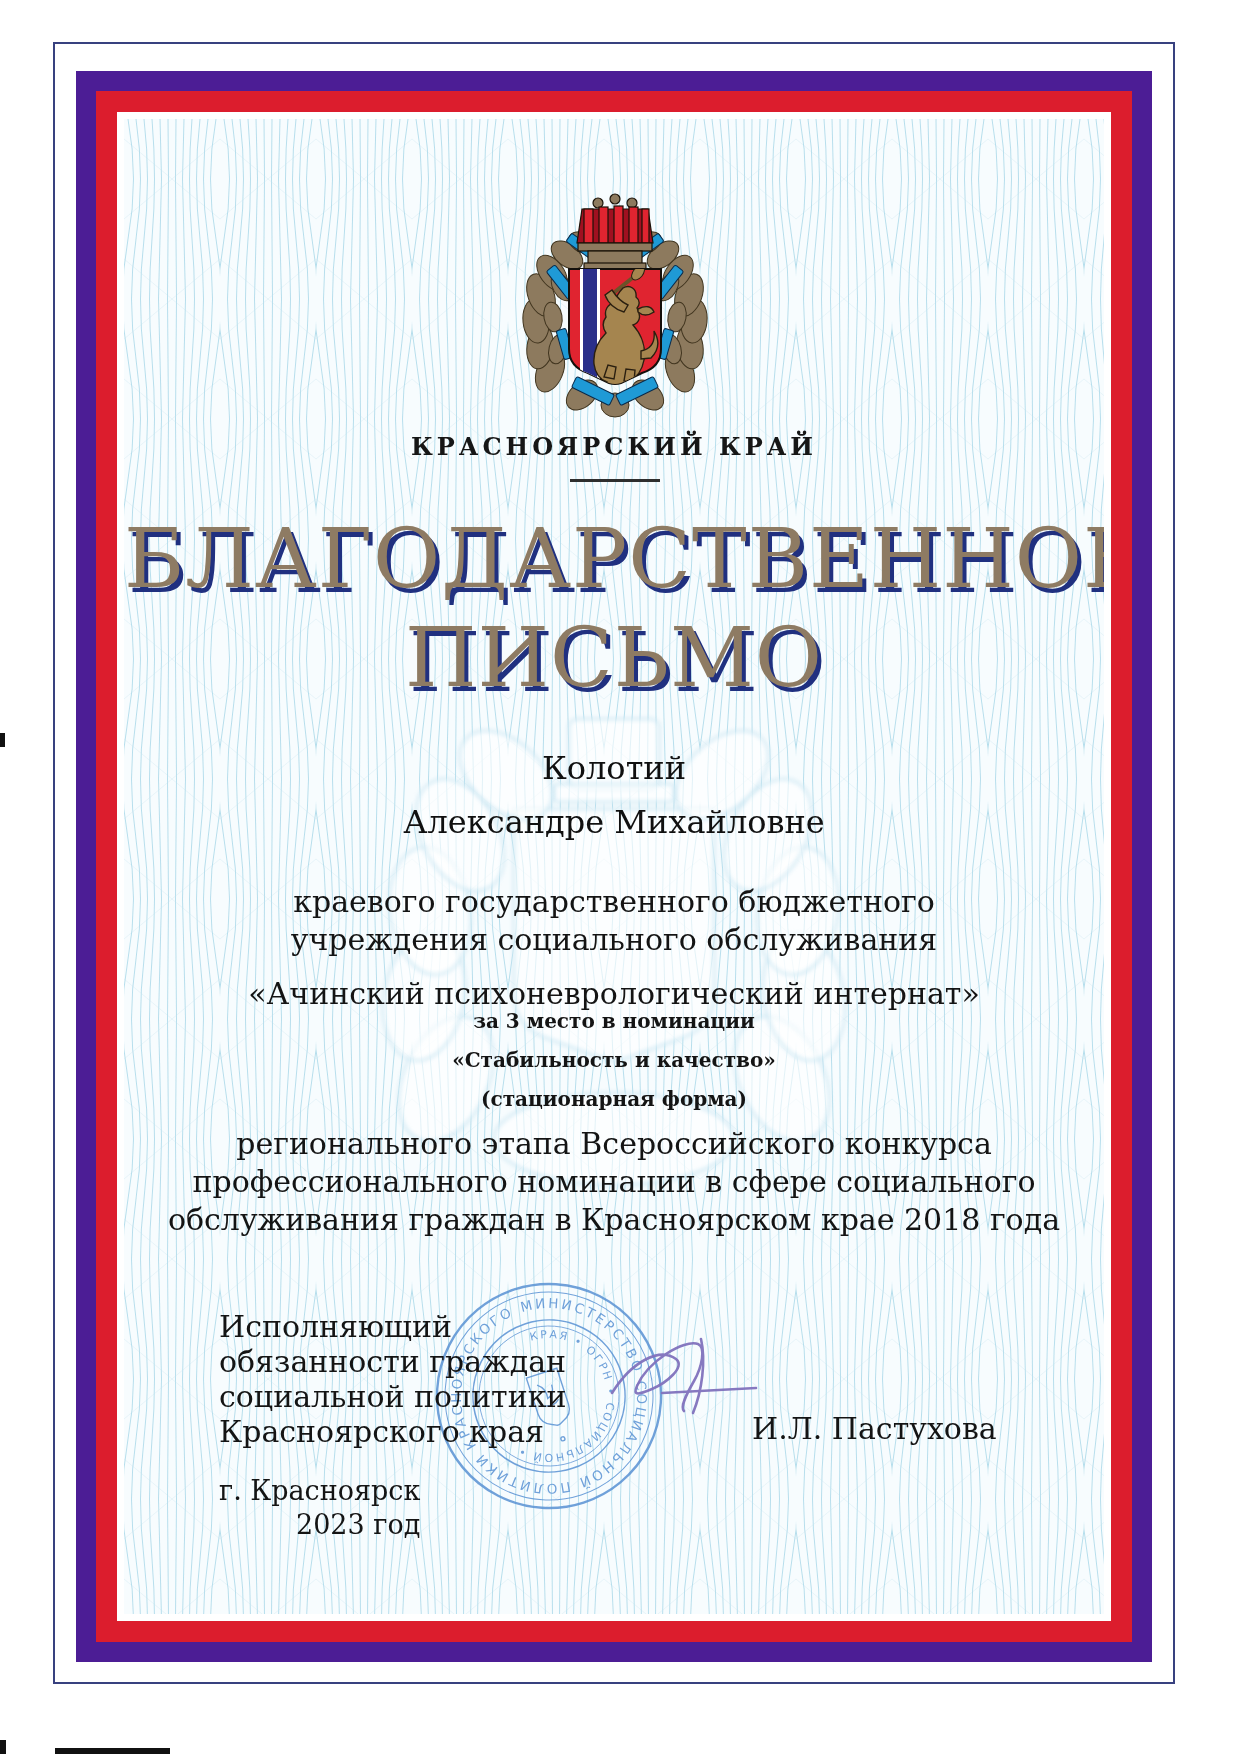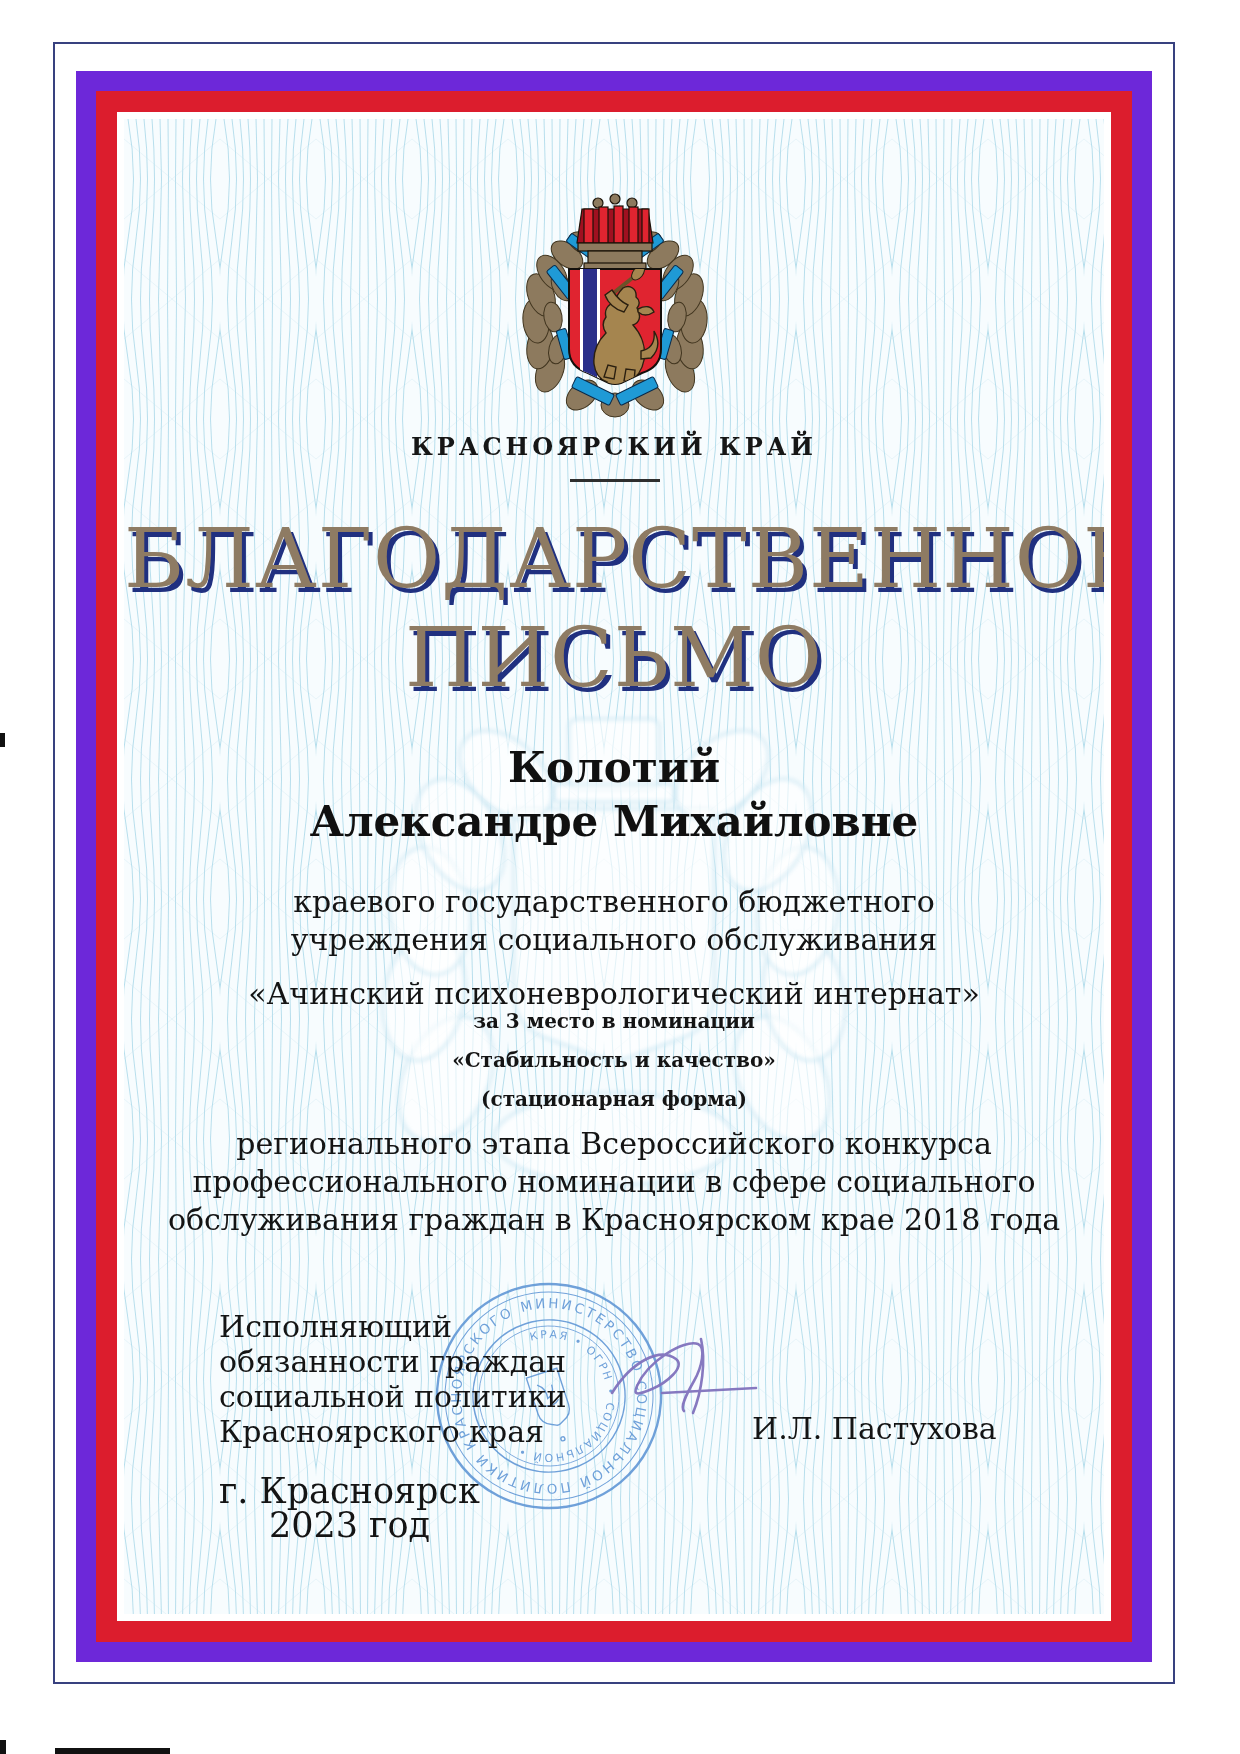--- a/index.html
+++ b/index.html
@@ -14,7 +14,7 @@
     border:2px solid #38417f;box-sizing:border-box;background:#ffffff;
   }
   
-  .band-navy{position:absolute;left:76px;top:71px;width:1076px;height:1591px;background:#6d28d9;}
+  .band-navy{position:absolute;left:76px;top:71px;width:1076px;height:1591px;background:#4c1d95;}
   .band-red{position:absolute;inset:20px;background:#dc1d2d;}
   .gap-white{position:absolute;inset:21px;background:#ffffff;}
   .content{position:absolute;inset:7px;overflow:hidden;background:#f7fcfe;}

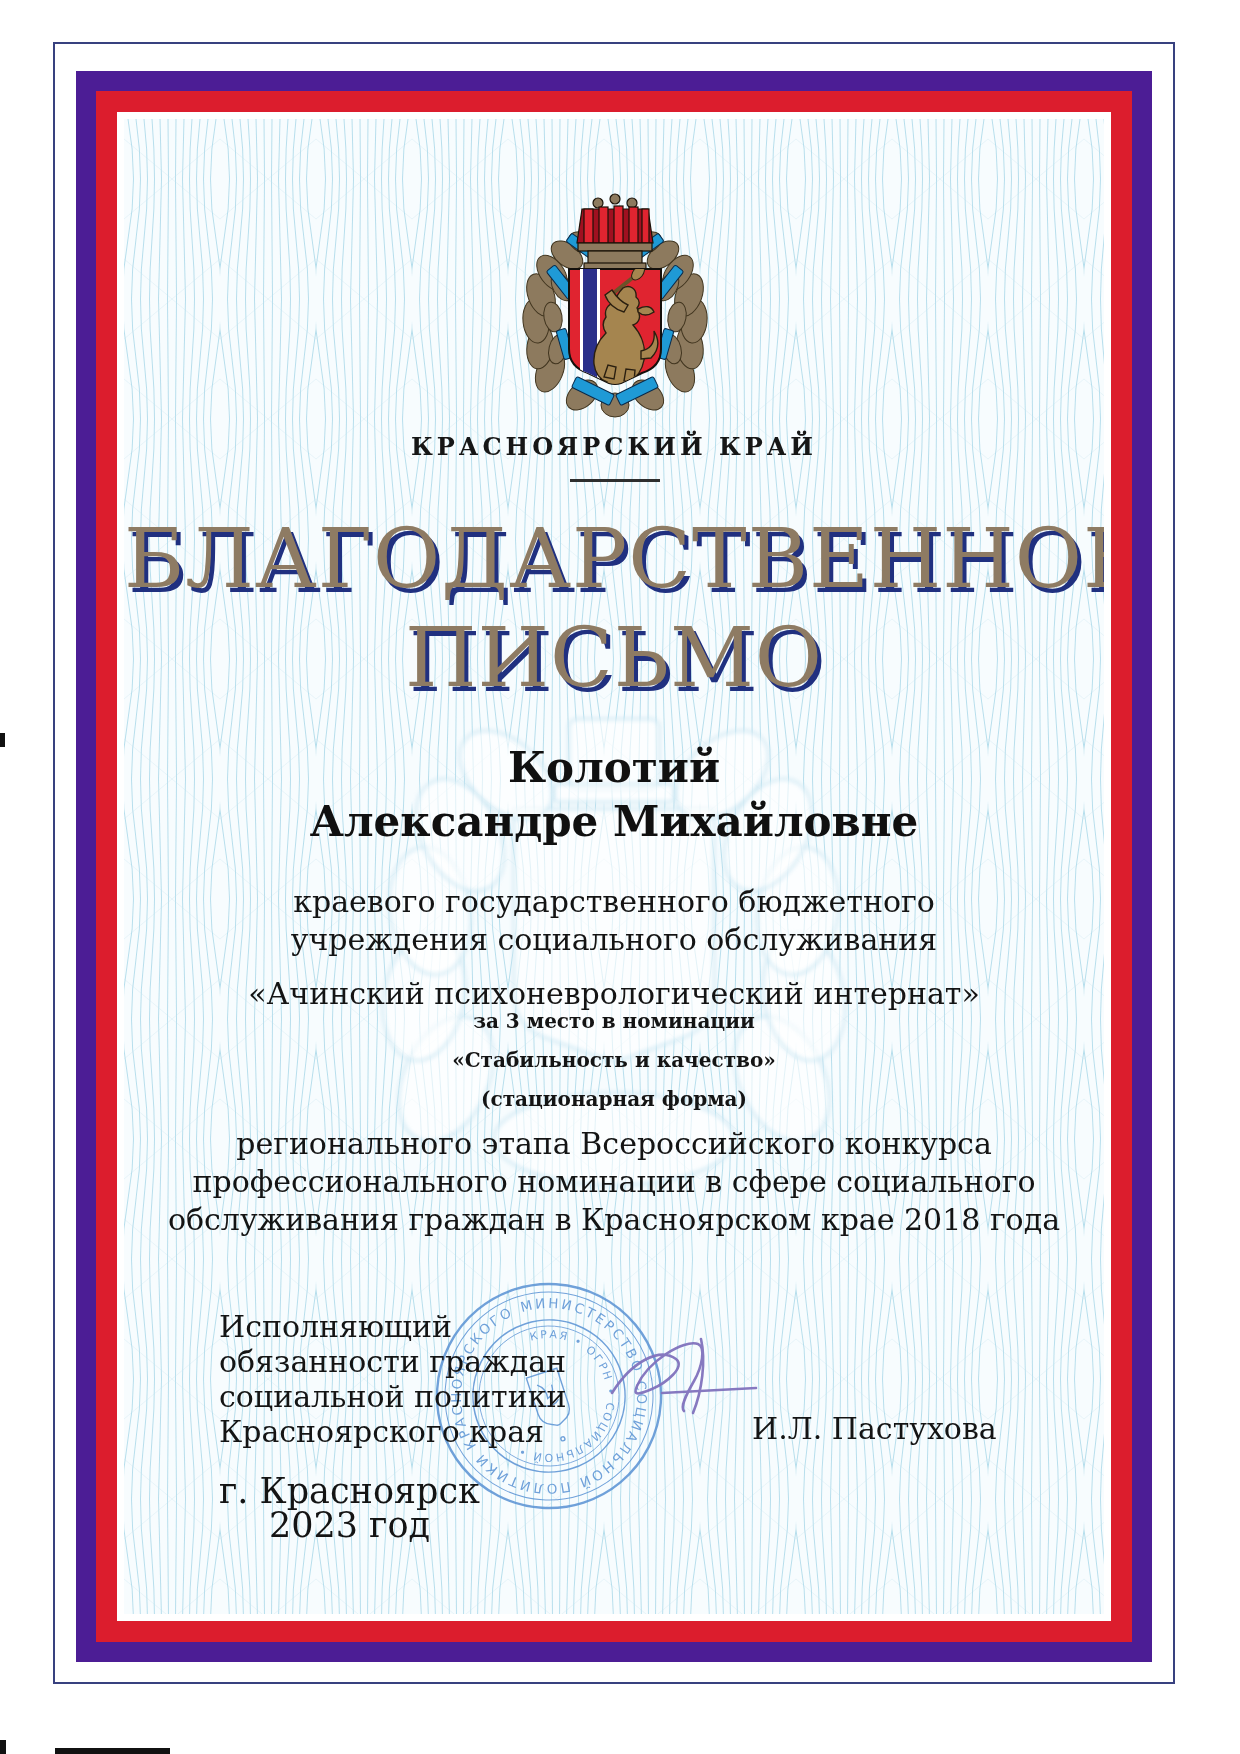--- a/index.html
+++ b/index.html
@@ -28,7 +28,7 @@
     top:390px;font-size:82px;line-height:99px;font-weight:normal;
     color:#8e7b63;text-shadow:4px 5px 0 #203080;letter-spacing:1px;
   }
-  .recipient-name{top:622px;font-size:42px;font-weight:bold;line-height:54px;color:#101010;}
+  .recipient-name{top:622px;font-size:32px;font-weight:normal;line-height:54px;color:#101010;}
   .pos-line{font-size:30px;}
   .bold-line{font-size:20px;font-weight:bold;}
   .t727{top:727px;}  .t765{top:765px;}  .t803{top:803px;}  .t841{top:841px;margin-top:16px;}

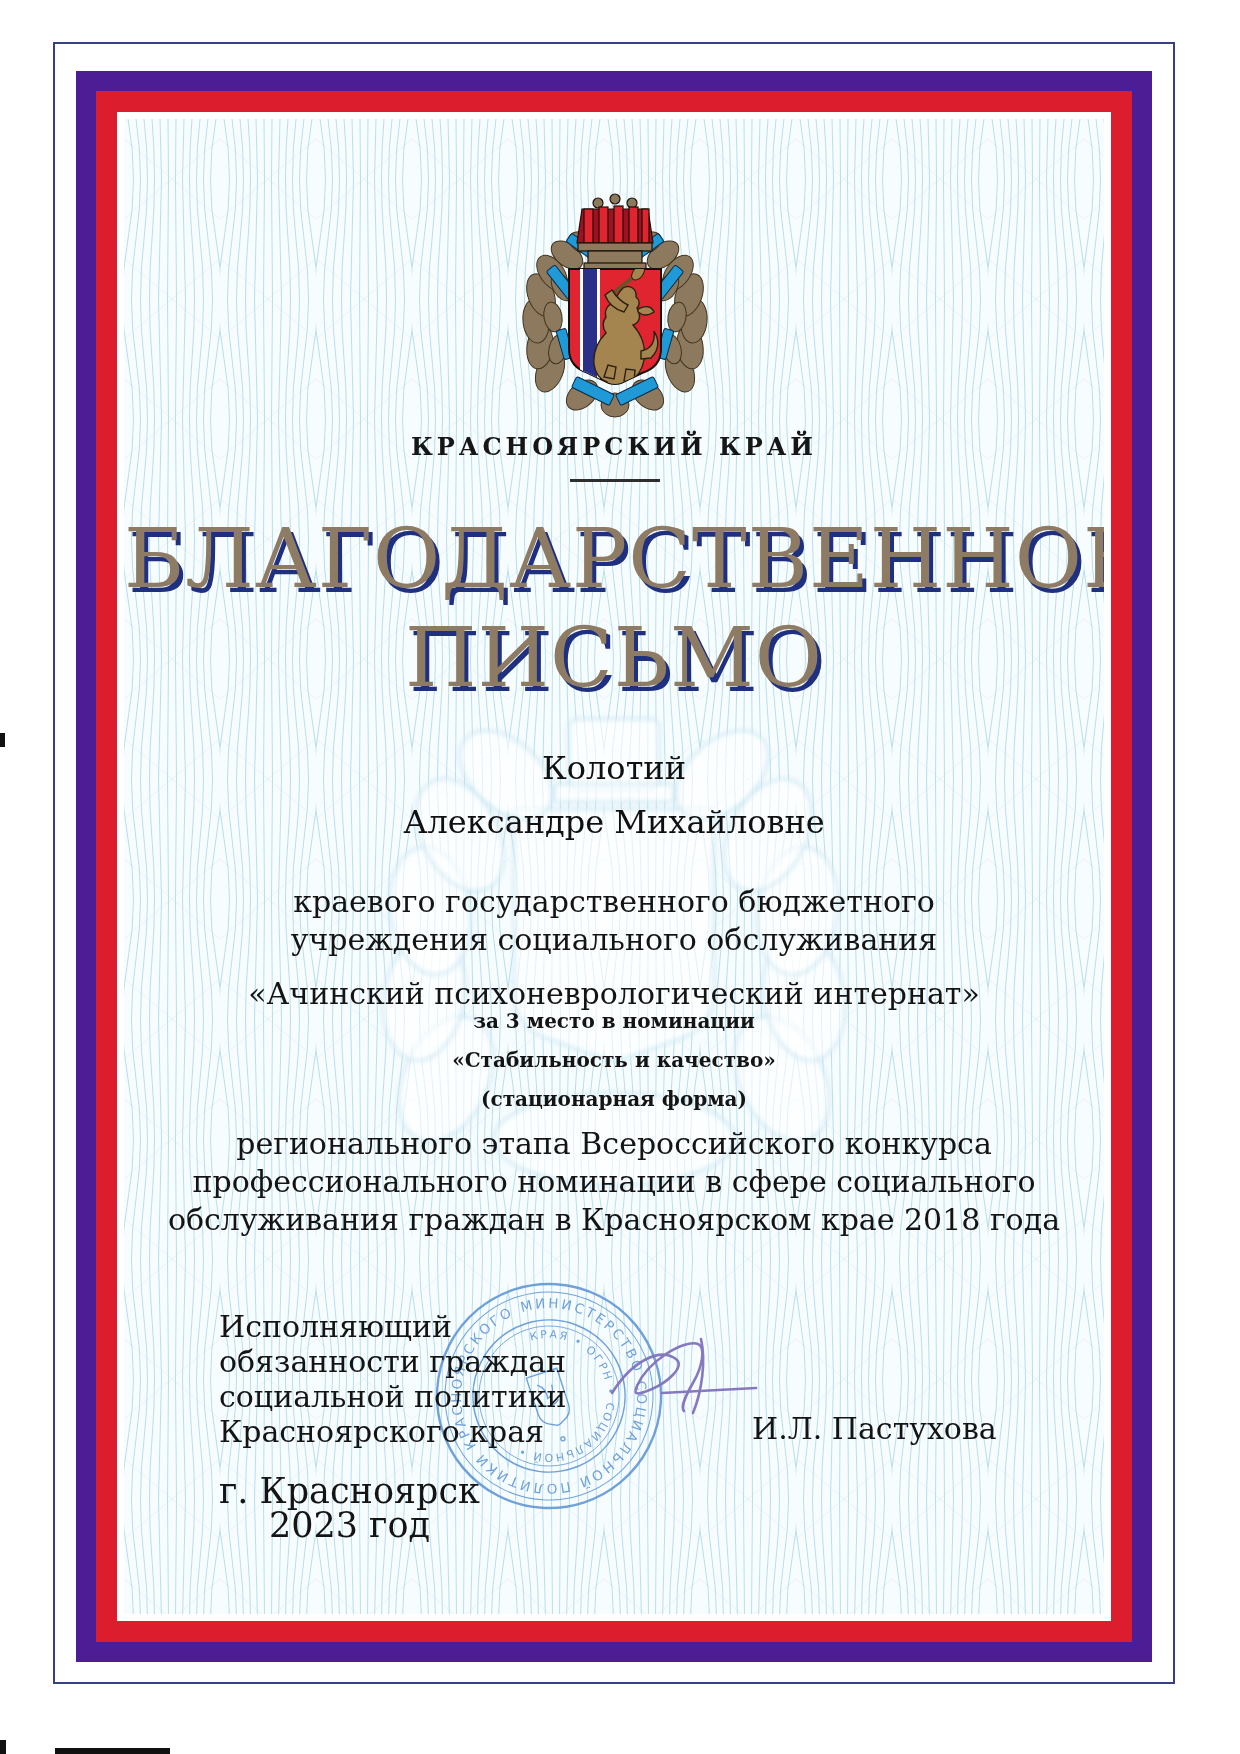--- a/index.html
+++ b/index.html
@@ -36,7 +36,7 @@
   .t1007{top:1007px;}.t1045{top:1045px;}.t1083{top:1083px;}
   .sig-block{position:absolute;left:95px;top:1190px;font-size:30px;line-height:35px;text-align:left;}
   .signer{position:absolute;left:628px;top:1292px;font-size:30px;white-space:nowrap;}
-  .footer-block{position:absolute;left:95px;top:1355px;font-size:35px;line-height:34px;text-align:center;}
+  .footer-block{position:absolute;left:95px;top:1355px;font-size:27px;line-height:34px;text-align:right;}
   .stamp{position:absolute;left:305px;top:1157px;opacity:.88;}
   .signature{position:absolute;left:480px;top:1212px;}
   .crest{position:absolute;left:396px;top:70px;}

